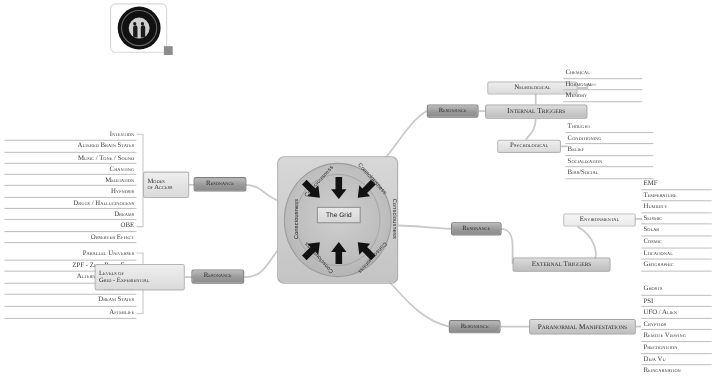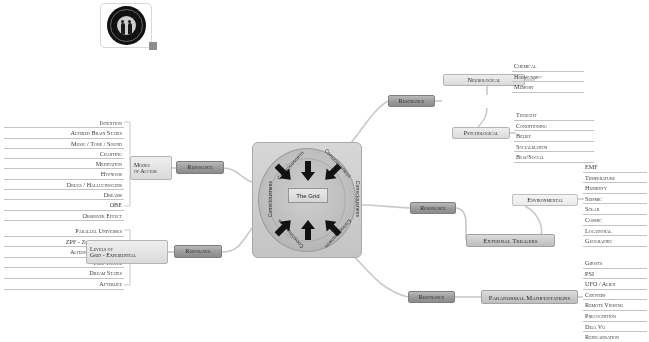--- a/index.html
+++ b/index.html
@@ -286,6 +286,7 @@
 
   <div class="node dark" style="left:388px; top:95px; width:47px; height:12px; font-size:6px; justify-content:center;">Resonance</div>
 
+  <div class="node mid" style="left:441px; top:95px; width:93px; height:13px; font-size:7px; justify-content:center;">Internal Triggers</div>
 
   <div class="node light" style="left:443px; top:74px; width:82px; height:12px; font-size:6.3px; justify-content:center;">Neurological</div>
 

